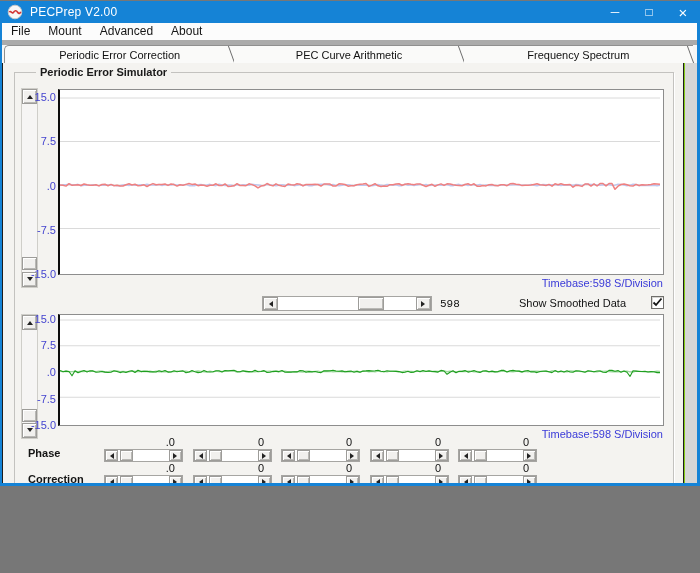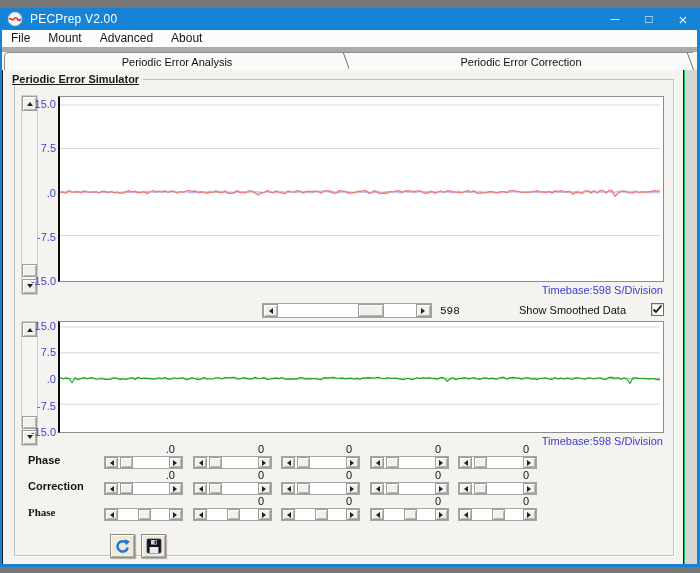--- a/index.html
+++ b/index.html
@@ -5,8 +5,8 @@
   html,body{margin:0;padding:0;background:#777;}
   *{box-sizing:border-box;}
   .window{
-    position:relative;width:700px;height:559px;margin:8px auto;
-    background:#22c55e;font-family:"Liberation Sans",sans-serif;
+    position:relative;width:700px;height:485px;margin:1px auto;
+    background:#84cc16;font-family:"Liberation Sans",sans-serif;
     overflow:hidden;
   }
   

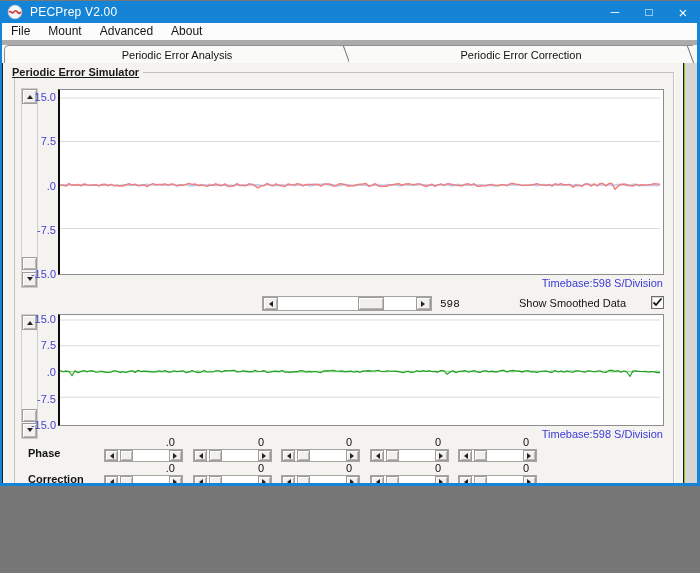--- a/index.html
+++ b/index.html
@@ -134,7 +134,6 @@
   <div class="tabstrip">
     <div class="tabstrip-top"></div>
     <div class="tabs">
-      <div class="tab">Periodic Error Analysis</div>
       <div class="tab">Periodic Error Correction</div>
     </div>
   </div>

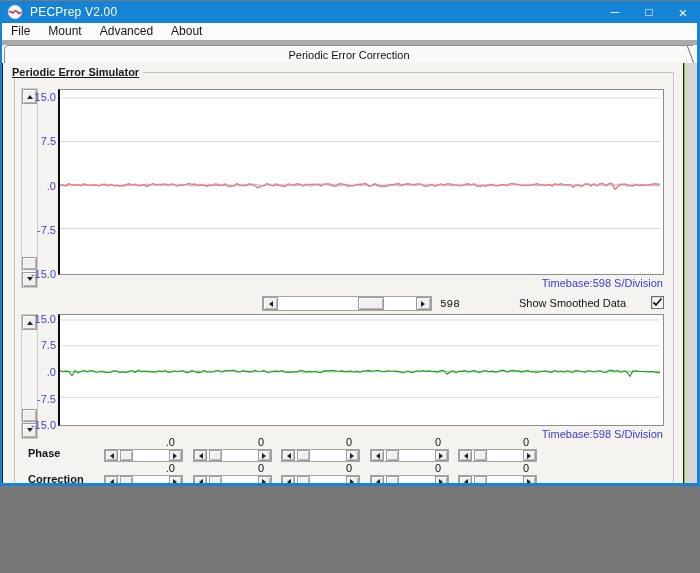--- a/index.html
+++ b/index.html
@@ -135,6 +135,7 @@
     <div class="tabstrip-top"></div>
     <div class="tabs">
       <div class="tab">Periodic Error Correction</div>
+      <div class="tab">PEC Curve Arithmetic</div>
     </div>
   </div>
 

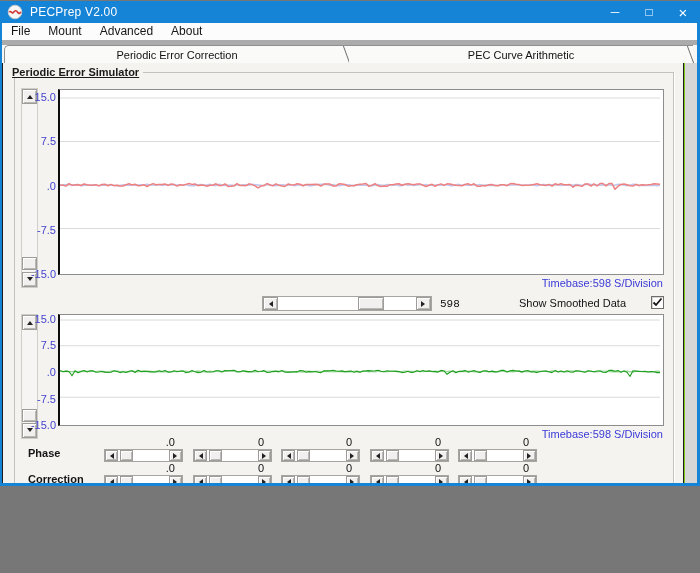--- a/index.html
+++ b/index.html
@@ -136,6 +136,7 @@
     <div class="tabs">
       <div class="tab">Periodic Error Correction</div>
       <div class="tab">PEC Curve Arithmetic</div>
+      <div class="tab">Frequency Spectrum</div>
     </div>
   </div>
 

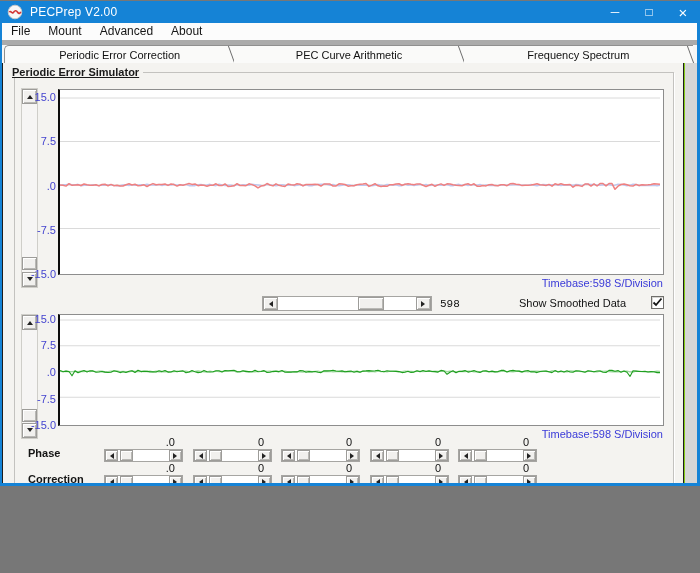--- a/index.html
+++ b/index.html
@@ -49,8 +49,8 @@
 
   .groupbox{position:absolute;left:14px;top:71px;width:660px;height:477px;
     border:1px solid #c3c2bf;box-shadow:1px 1px 0 #ffffff;}
-  .group-label{position:absolute;left:8px;top:65px;background:#f4f3f0;padding:0 4px;
-    font-size:11px;font-weight:bold;color:#1a1a1a;z-index:5;text-decoration:underline;}
+  .group-label{position:absolute;left:36px;top:65px;background:#f4f3f0;padding:0 4px;
+    font-size:11px;font-weight:bold;color:#1a1a1a;z-index:5;}
 
   
   .raised{background:#f1f0ee;border:1px solid #9d9c99;

